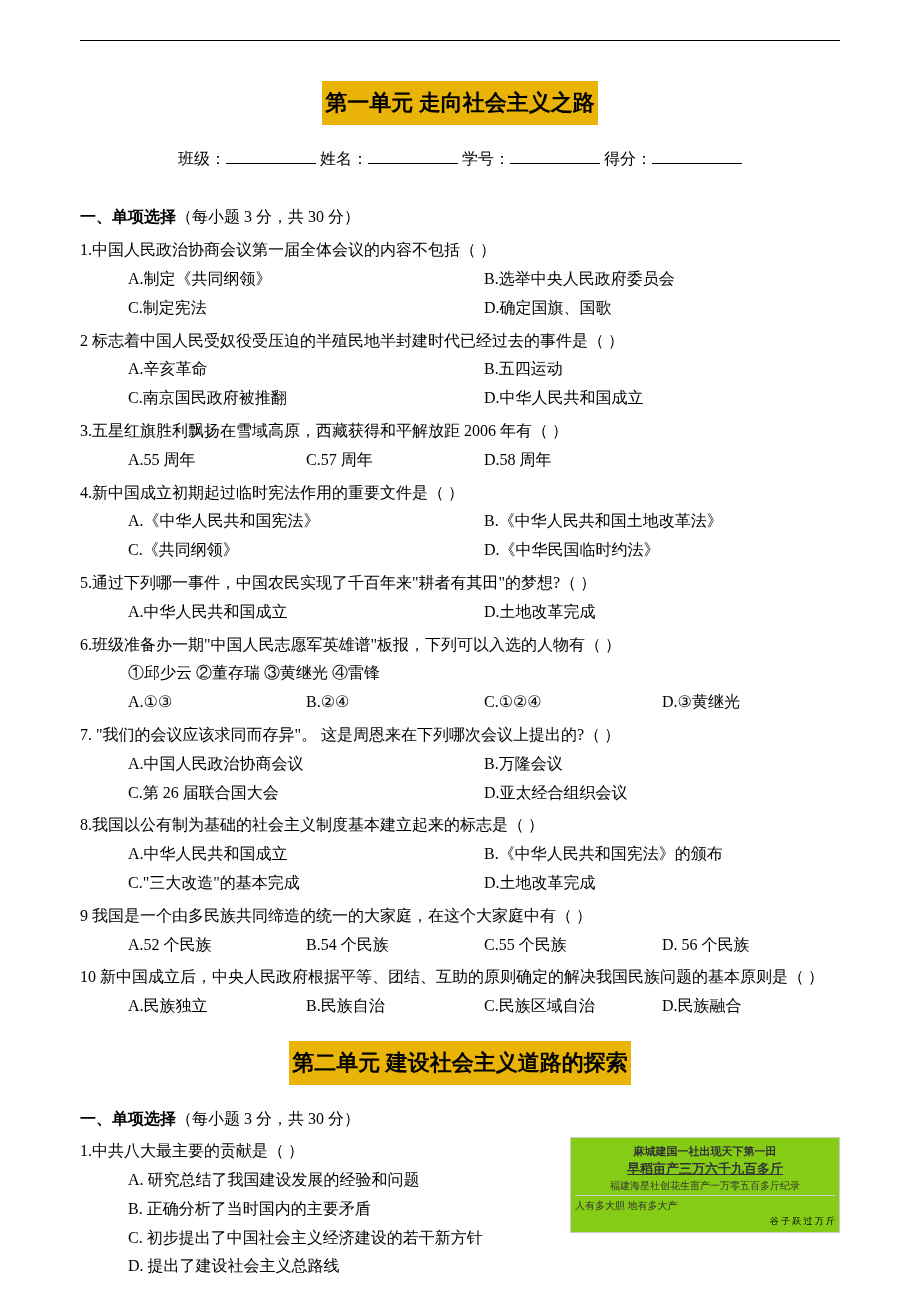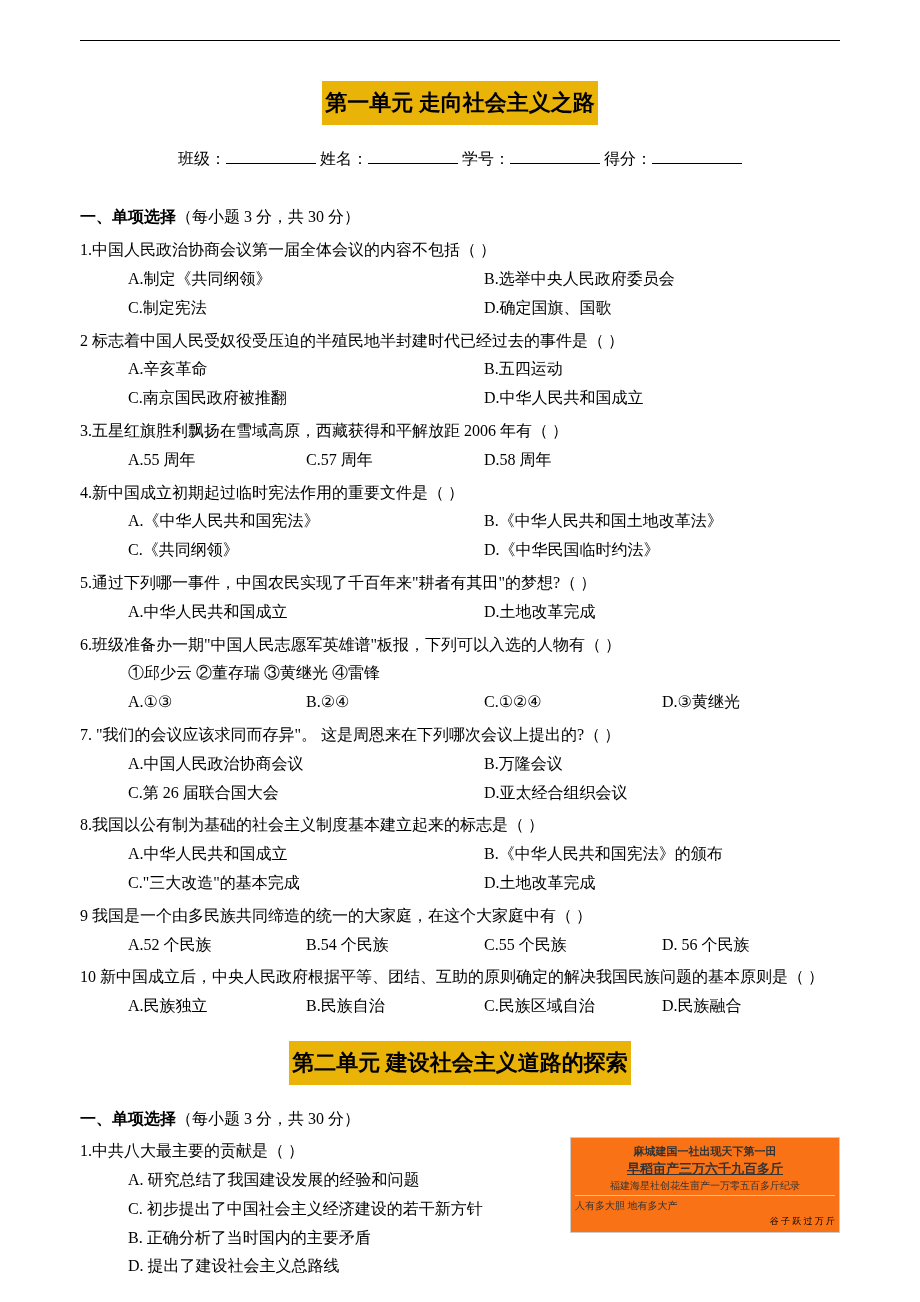--- a/index.html
+++ b/index.html
@@ -71,7 +71,7 @@
     margin-left: 10px;
     margin-top: 4px;
     padding: 4px;
-    background: #f97316;
+    background: #84cc16;
     line-height: 1.3;
   }
   .inline-img .h1 { font-weight: bold; font-size: 11px; text-align: center; margin: 2px 0; color:#333; }

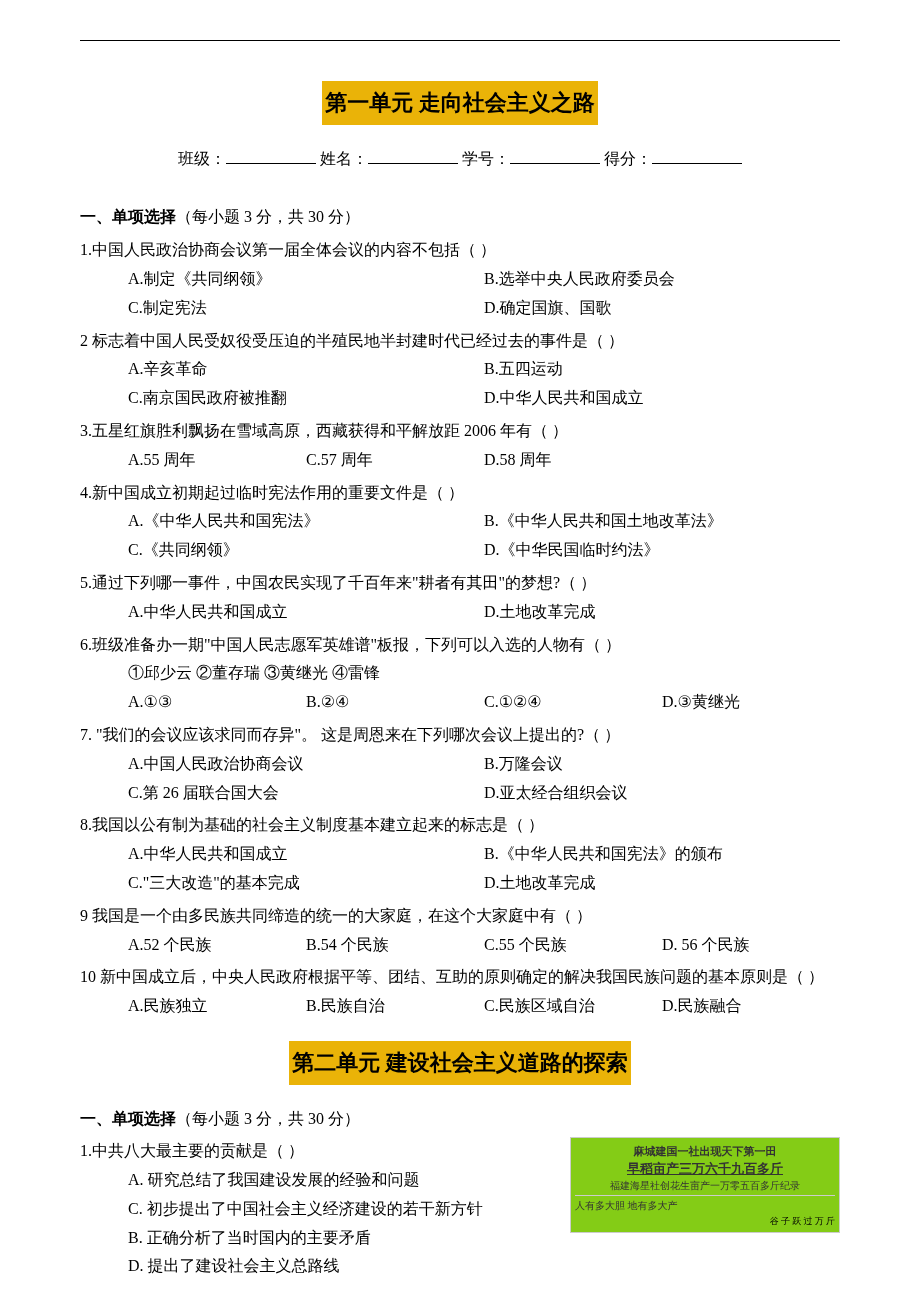--- a/index.html
+++ b/index.html
@@ -216,8 +216,8 @@
         <div>1.中共八大最主要的贡献是（    ）</div>
         <div class="opts">
           <div>A. 研究总结了我国建设发展的经验和问题</div>
+          <div>B. 正确分析了当时国内的主要矛盾</div>
           <div>C. 初步提出了中国社会主义经济建设的若干新方针</div>
-          <div>B. 正确分析了当时国内的主要矛盾</div>
           <div>D. 提出了建设社会主义总路线</div>
         </div>
       </div>

